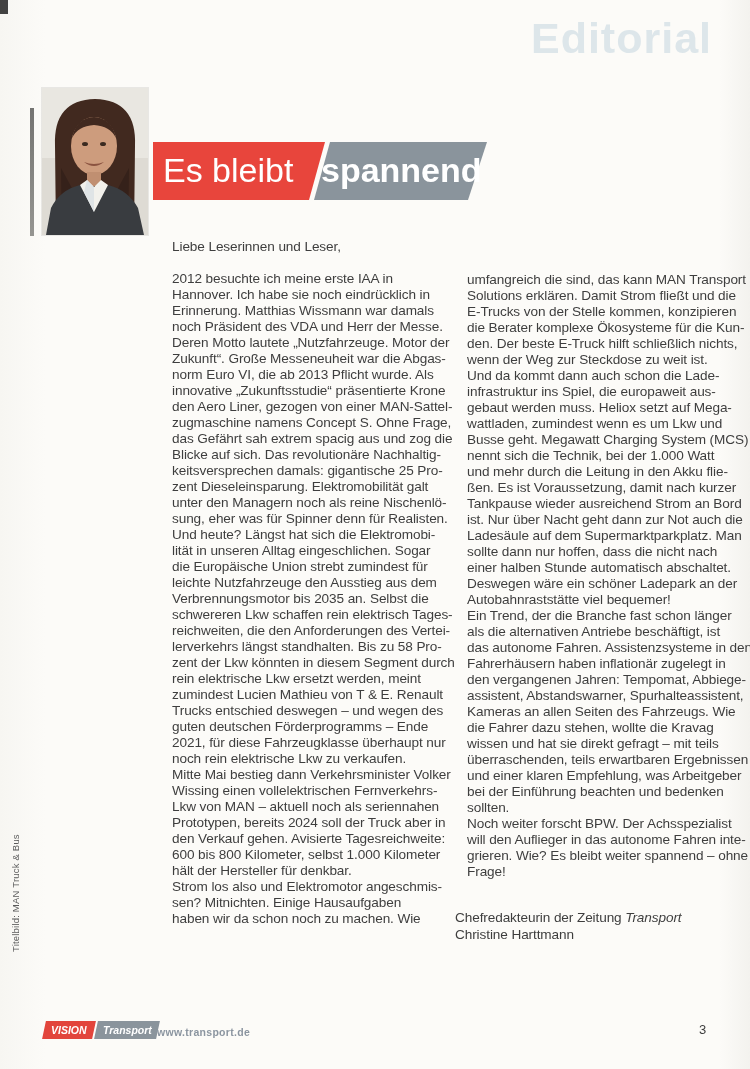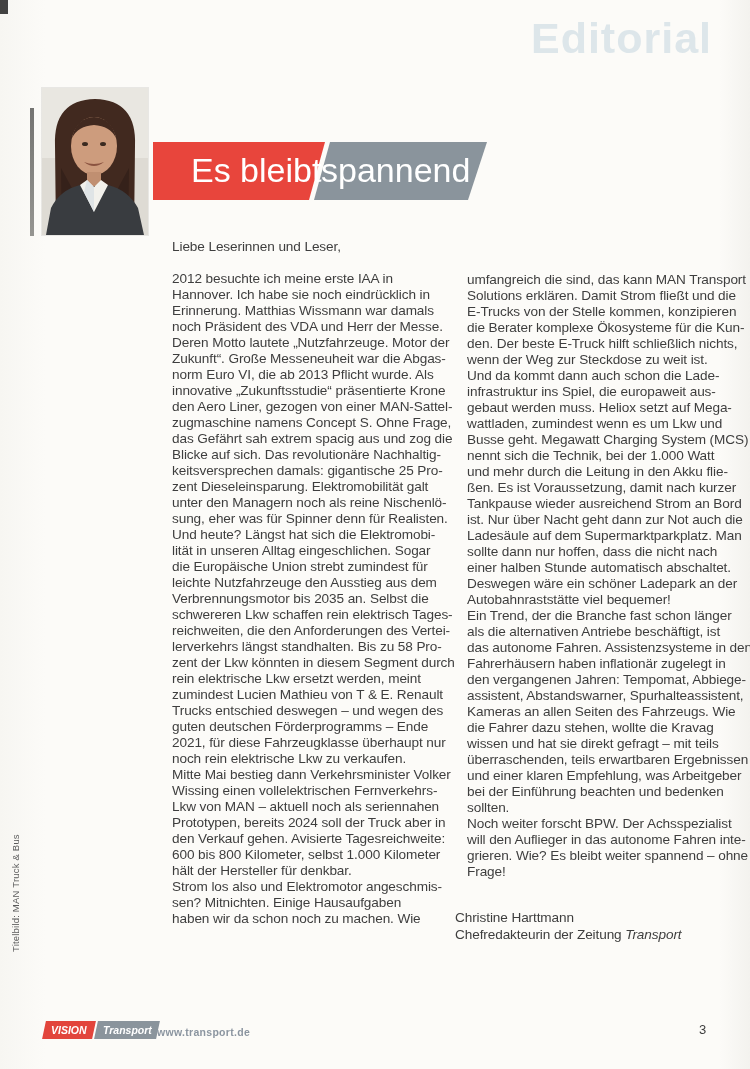--- a/index.html
+++ b/index.html
@@ -38,7 +38,7 @@
     position:absolute; top:0; height:58px; line-height:56px;
     color:#ffffff; font-size:34px; font-weight:normal; white-space:nowrap;
   }
-  .banner .t1{left:38px;}
+  .banner .t1{left:10px;}
   .banner .t2{left:168px;}
   
   .col{

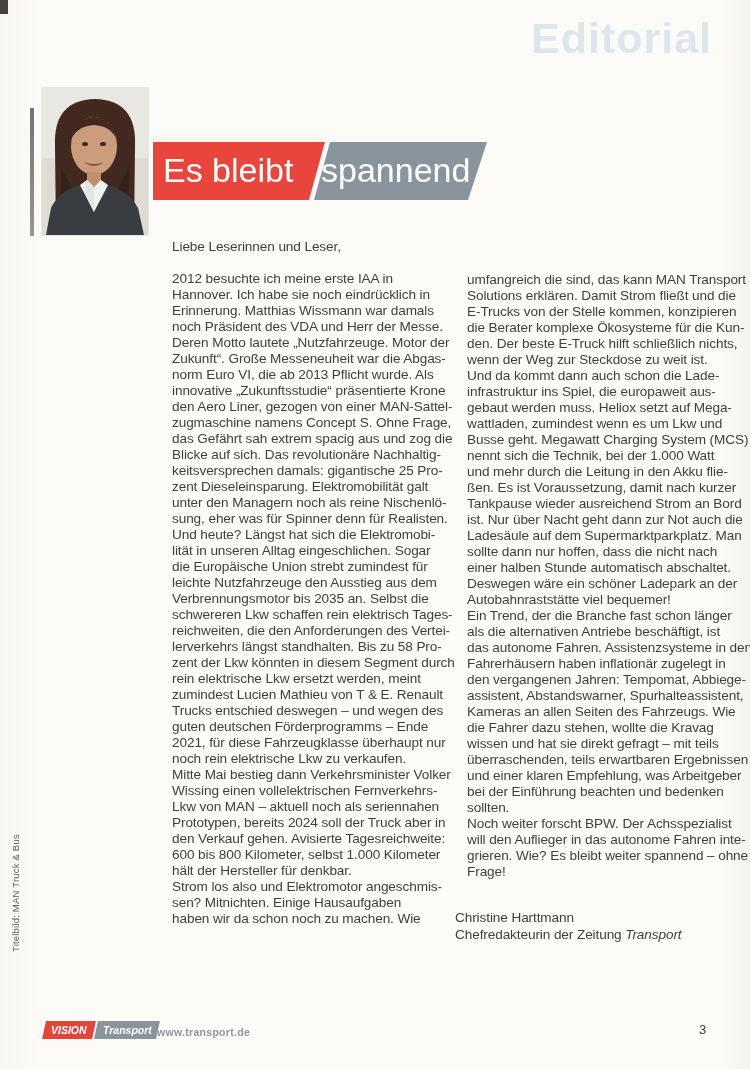--- a/index.html
+++ b/index.html
@@ -39,7 +39,7 @@
     color:#ffffff; font-size:34px; font-weight:normal; white-space:nowrap;
   }
   .banner .t1{left:10px;}
-  .banner .t2{left:168px;}
+  .banner .t2{left:168px;font-weight:bold;}
   
   .col{
     position:absolute;

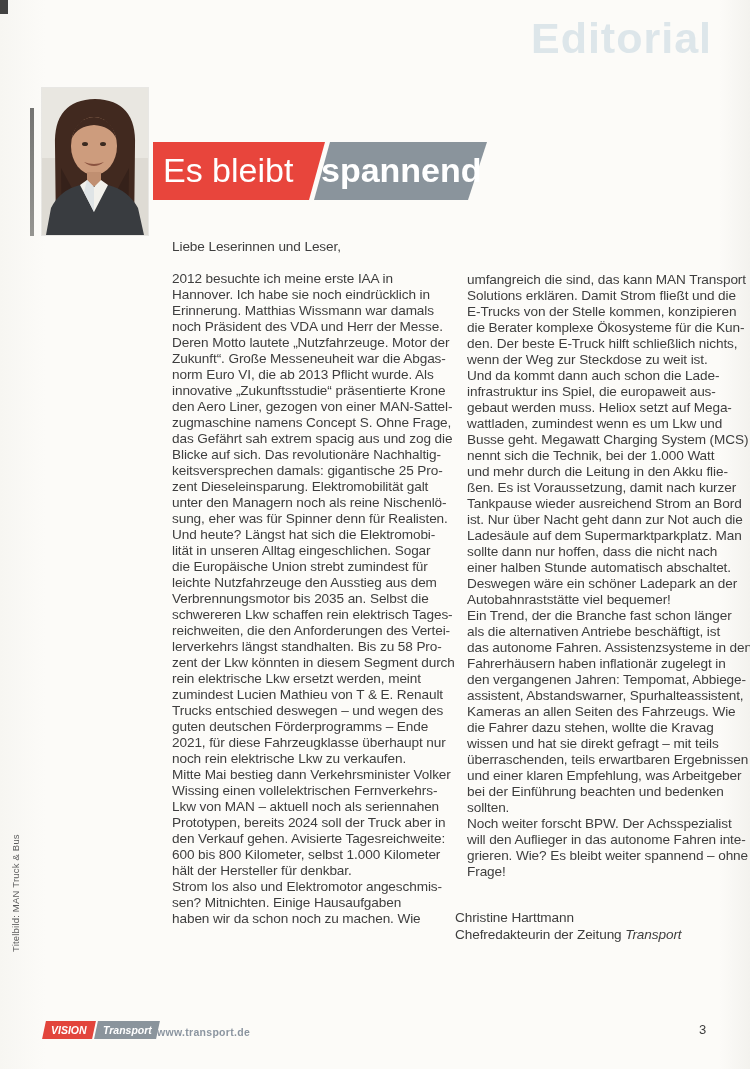--- a/index.html
+++ b/index.html
@@ -217,8 +217,8 @@
 Frage!</span></div>
 
   <div class="signature">
+    <div><span>Chefredakteurin der Zeitung </span><em>Transport</em></div>
     <div>Christine Harttmann</div>
-    <div><span>Chefredakteurin der Zeitung </span><em>Transport</em></div>
   </div>
 
   <div class="photo-credit">Titelbild: MAN Truck &amp; Bus</div>

